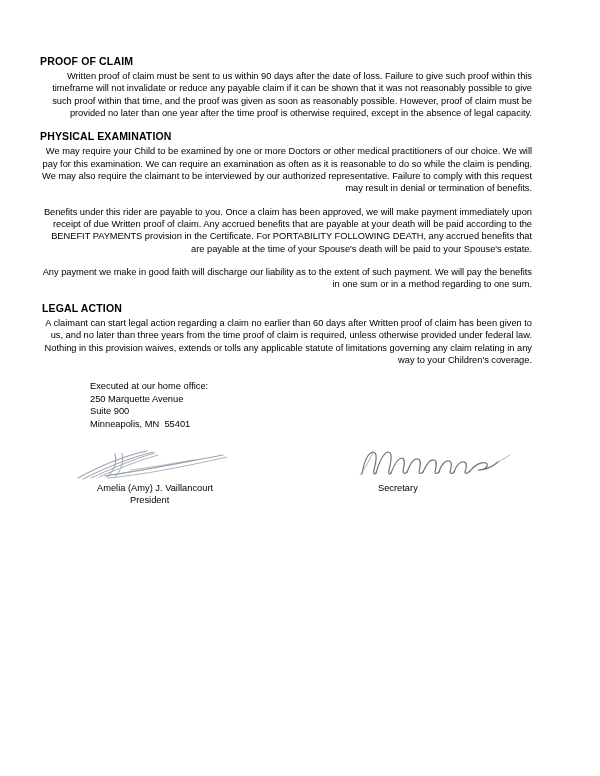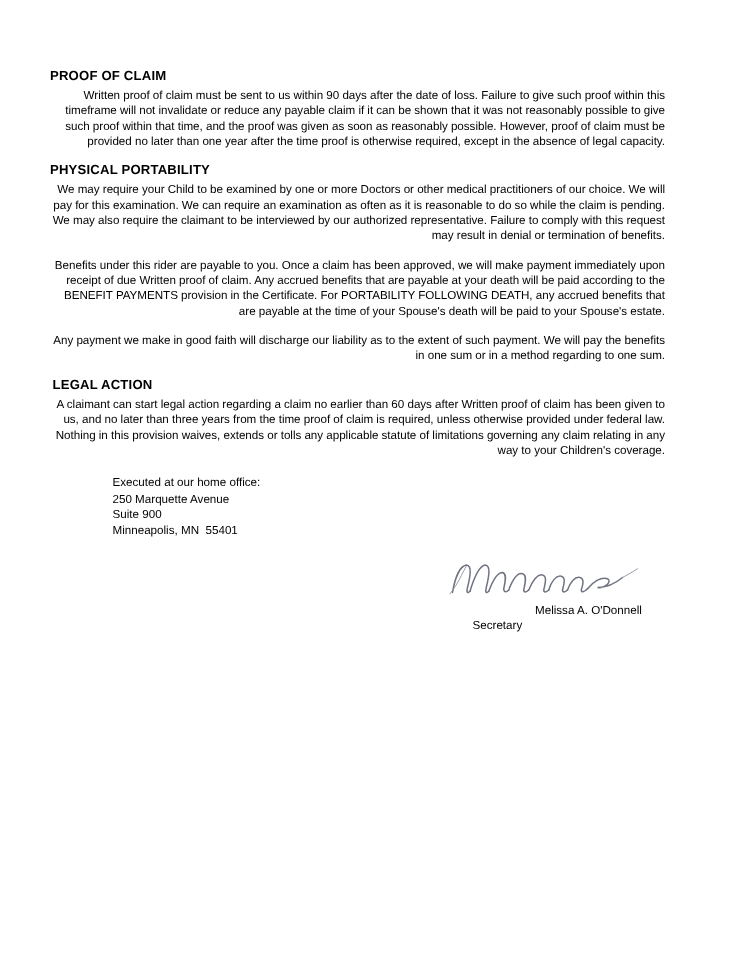--- a/index.html
+++ b/index.html
@@ -129,7 +129,7 @@
     <div class="gap-md"></div>
 
     <div class="section">
-      <p class="heading">PHYSICAL PORTABILITY</p>
+      <p class="heading">PHYSICAL EXAMINATION</p>
       <p class="body">We may require your Child to be examined by one or more Doctors or other medical practitioners of our choice.  We will pay for this examination.  We can require an examination as often as it is reasonable to do so while the claim is pending.  We may also require the claimant to be interviewed by our authorized representative.  Failure to comply with this request may result in denial or termination of benefits.</p>
     </div>
 

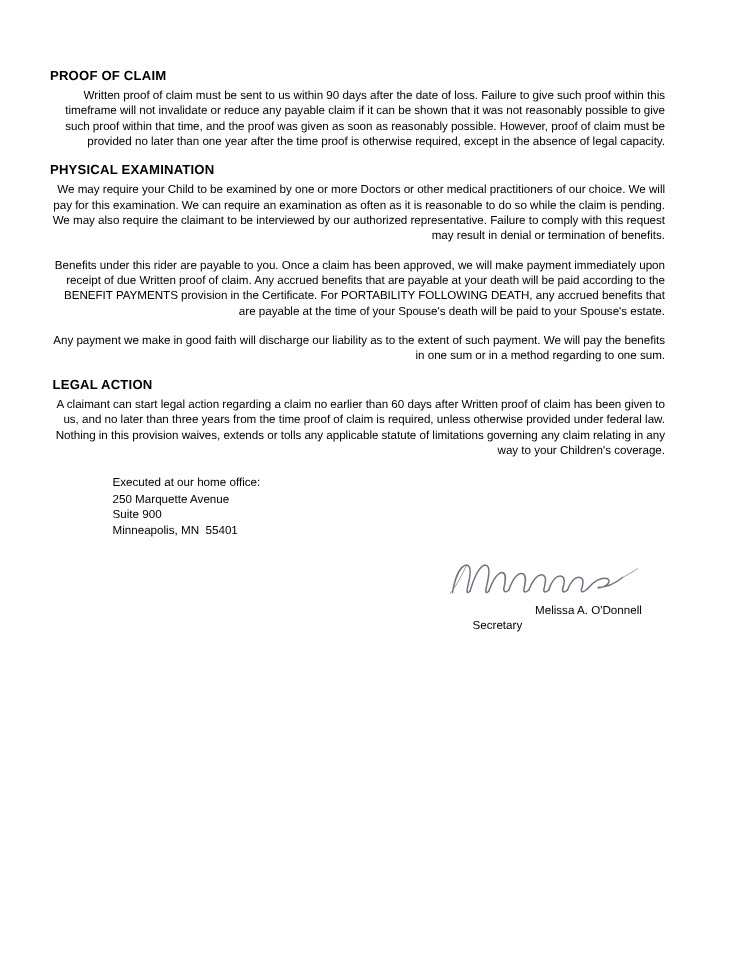--- a/index.html
+++ b/index.html
@@ -159,6 +159,25 @@
 
   <div class="sig-area">
 
+    <div class="sig-block sig-left">
+      <div class="sig-img">
+        <svg width="200" height="34" viewBox="0 0 200 34" xmlns="http://www.w3.org/2000/svg">
+          <g fill="none" stroke="#9aa0ab" stroke-linecap="round">
+            <path d="M3 30 C 25 18, 48 8, 72 3" stroke-width="1.1"></path>
+            <path d="M8 31 C 30 20, 54 10, 78 4" stroke-width="1"></path>
+            <path d="M16 30 C 36 21, 58 11, 80 5" stroke-width="0.9"></path>
+            <path d="M24 29 C 42 21, 62 13, 83 7" stroke-width="0.8"></path>
+            <path d="M40 6 C 42 14, 40 22, 32 29" stroke-width="1.1"></path>
+            <path d="M47 5 C 49 13, 47 22, 39 30" stroke-width="0.9"></path>
+            <path d="M30 28 C 60 24, 100 16, 148 7" stroke-width="1.2"></path>
+            <path d="M33 30 C 66 27, 108 19, 152 9" stroke-width="0.8"></path>
+            <path d="M55 22 C 72 20, 95 16, 118 12" stroke-width="0.7"></path>
+          </g>
+        </svg>
+      </div>
+      <div class="sig-name left-name">Amelia (Amy) J. Vaillancourt</div>
+      <div class="sig-title left-title">President</div>
+    </div>
 
     <div class="sig-block sig-right">
       <div class="sig-img">

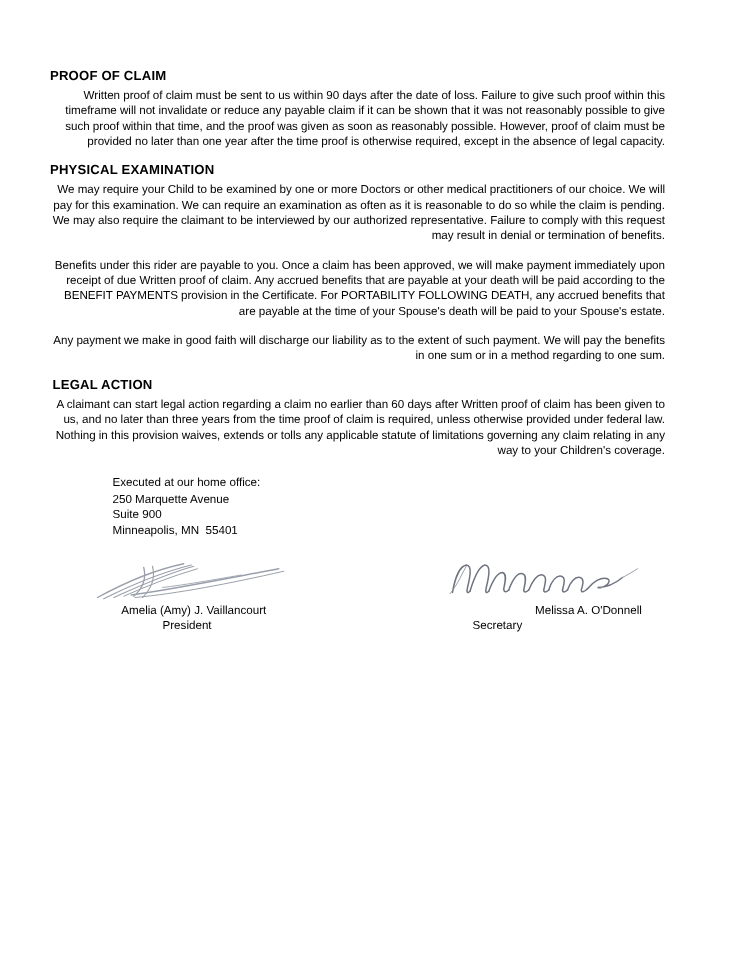--- a/index.html
+++ b/index.html
@@ -198,7 +198,6 @@
           </g>
         </svg>
       </div>
-      <div class="sig-name right-name">Melissa A. O'Donnell</div>
       <div class="sig-title right-title">Secretary</div>
     </div>
 

